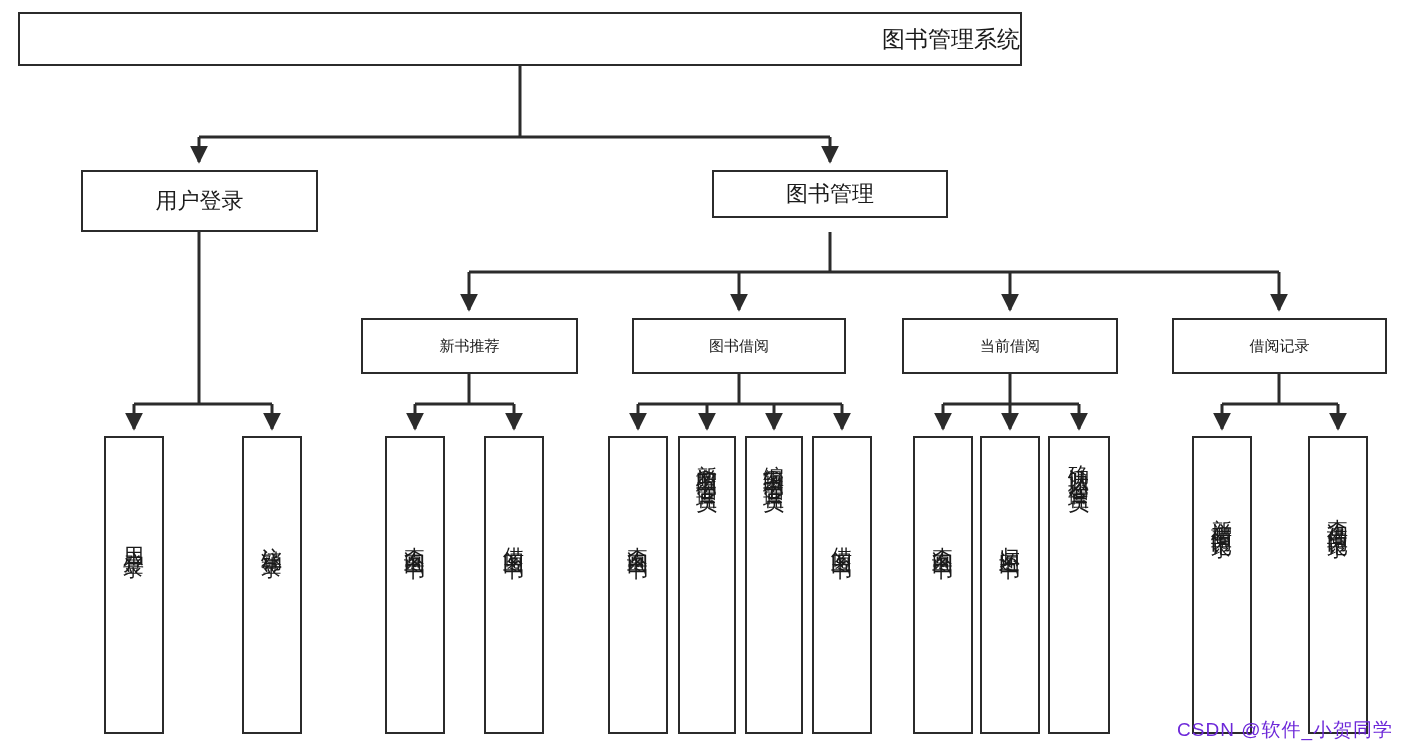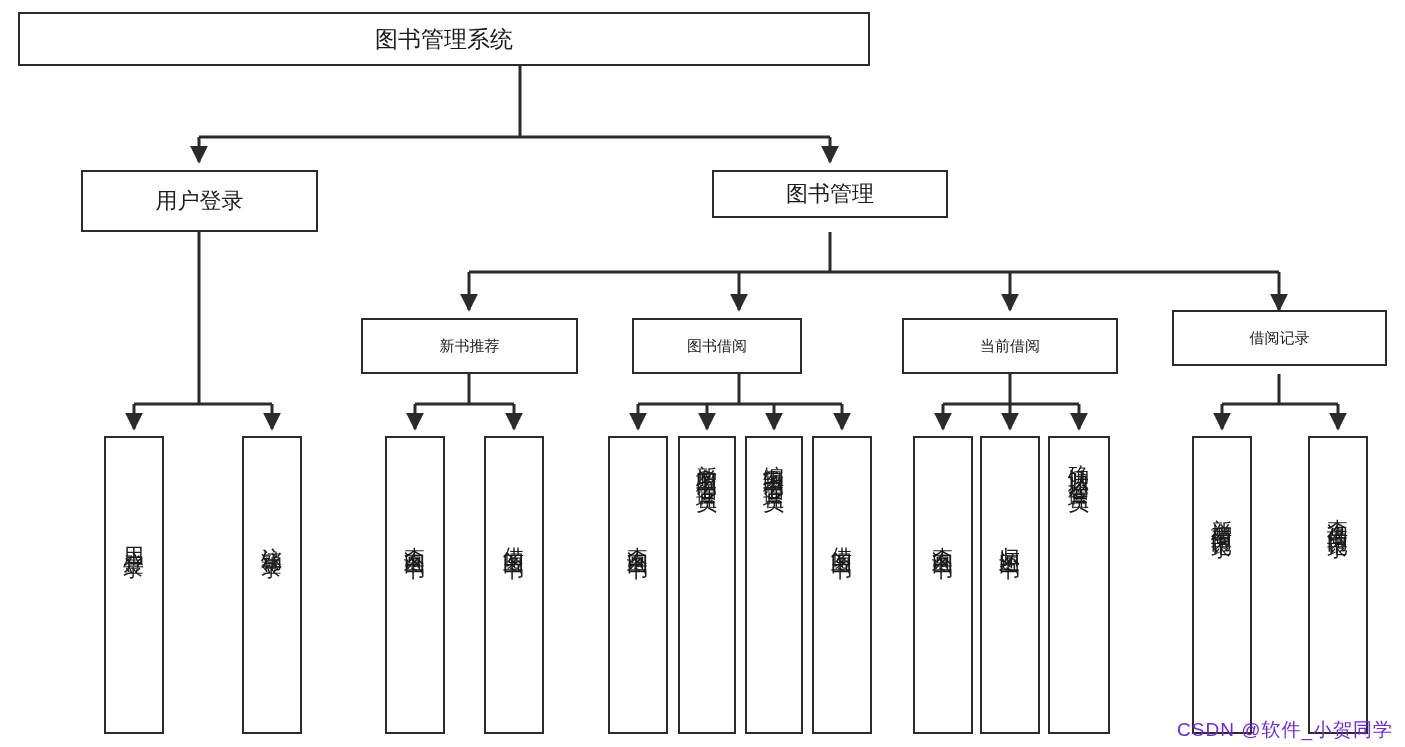--- a/index.html
+++ b/index.html
@@ -136,7 +136,7 @@
     </g>
   </svg>
 
-  <div class="node root" style="left:18px; top:12px; width:852px; height:54px;">
+  <div class="node root" style="left:18px; top:12px; width:1004px; height:54px;justify-content:flex-end;">
     <span>图书管理系统</span>
   </div>
 

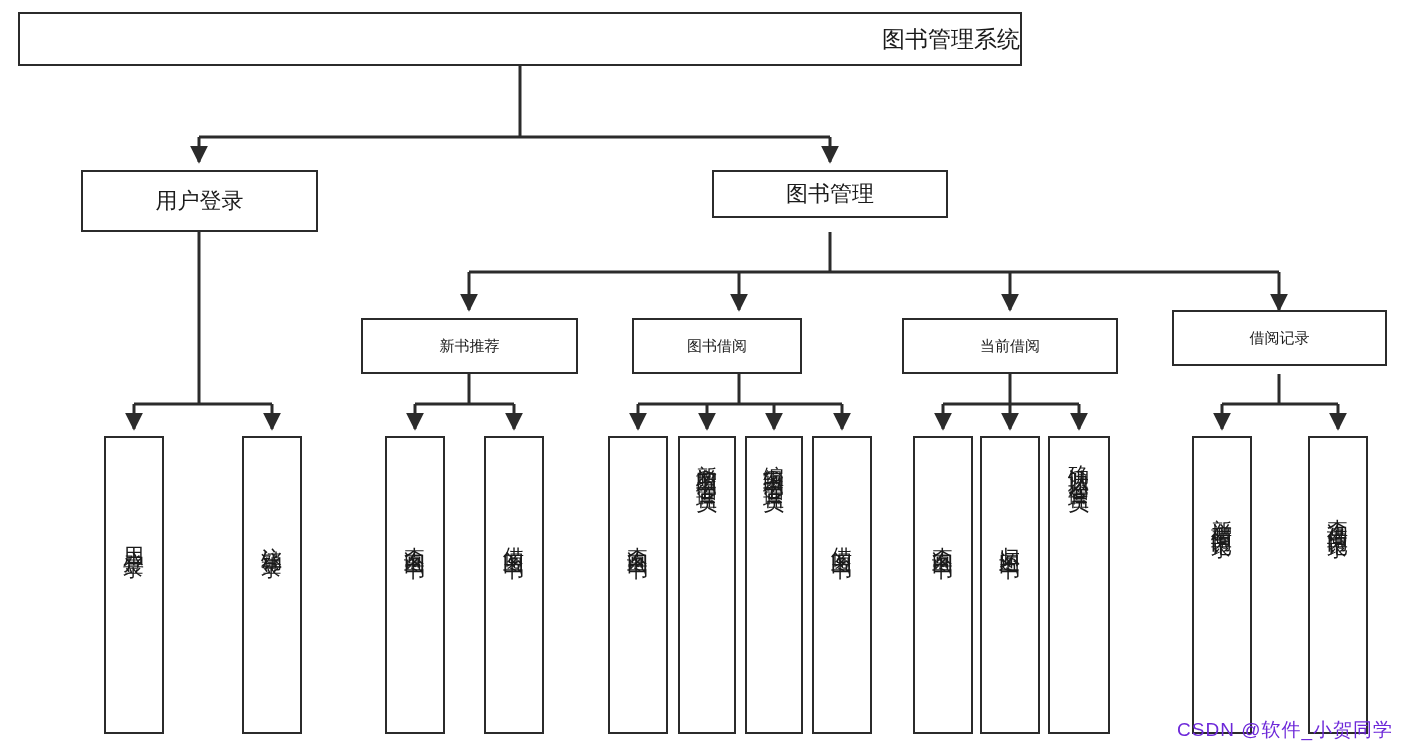--- a/index.html
+++ b/index.html
@@ -150,7 +150,7 @@
   <div class="node level3" style="left:361px; top:318px; width:217px; height:56px;">
     <span>新书推荐</span>
   </div>
-  <div class="node level3" style="left:632px; top:318px; width:170px; height:56px;">
+  <div class="node level3" style="left:632px; top:318px; width:214px; height:56px;">
     <span>图书借阅</span>
   </div>
   <div class="node level3" style="left:902px; top:318px; width:216px; height:56px;text-align:center;">

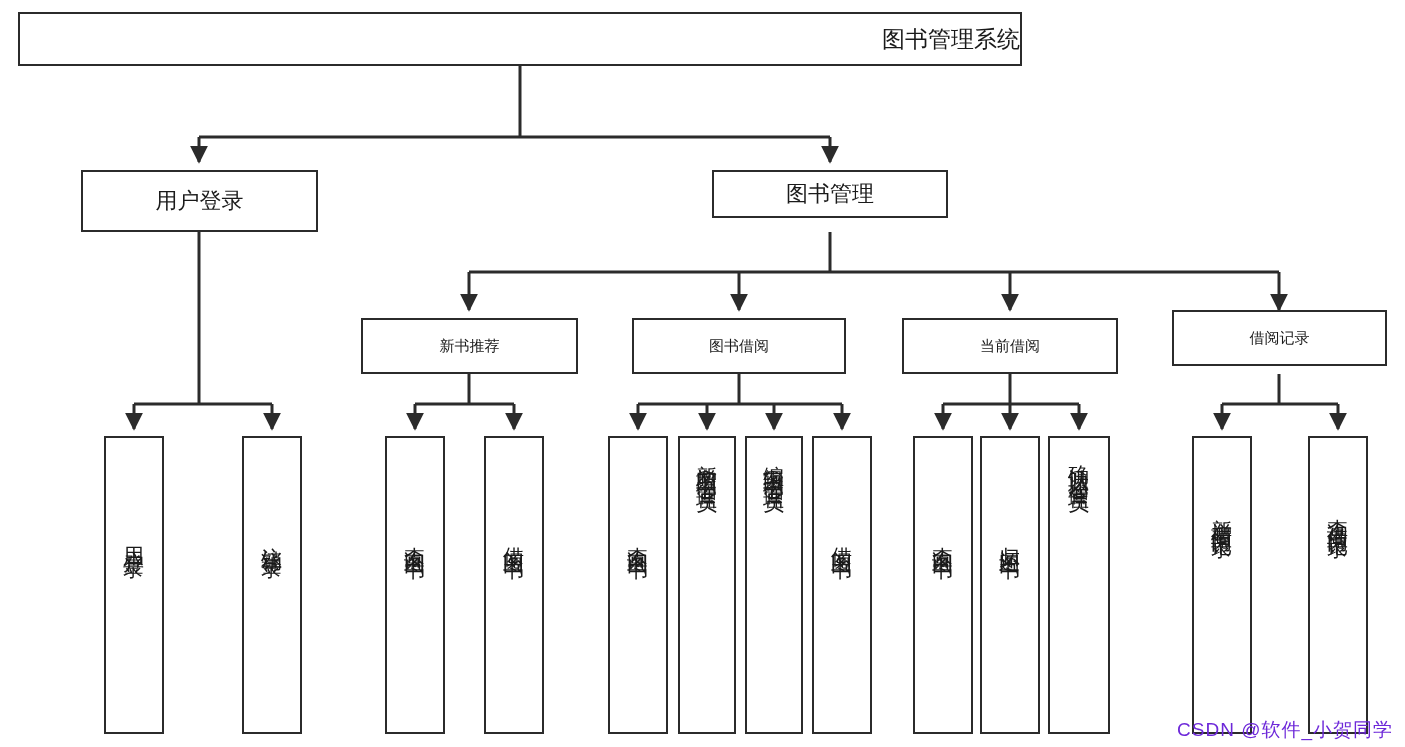--- a/index.html
+++ b/index.html
@@ -156,7 +156,7 @@
   <div class="node level3" style="left:902px; top:318px; width:216px; height:56px;text-align:center;">
     <span>当前借阅</span>
   </div>
-  <div class="node level3" style="left:1172px; top:310px; width:215px; height:56px;text-align:right;">
+  <div class="node level3" style="left:1172px; top:318px; width:215px; height:56px;text-align:right;">
     <span>借阅记录</span>
   </div>
 

